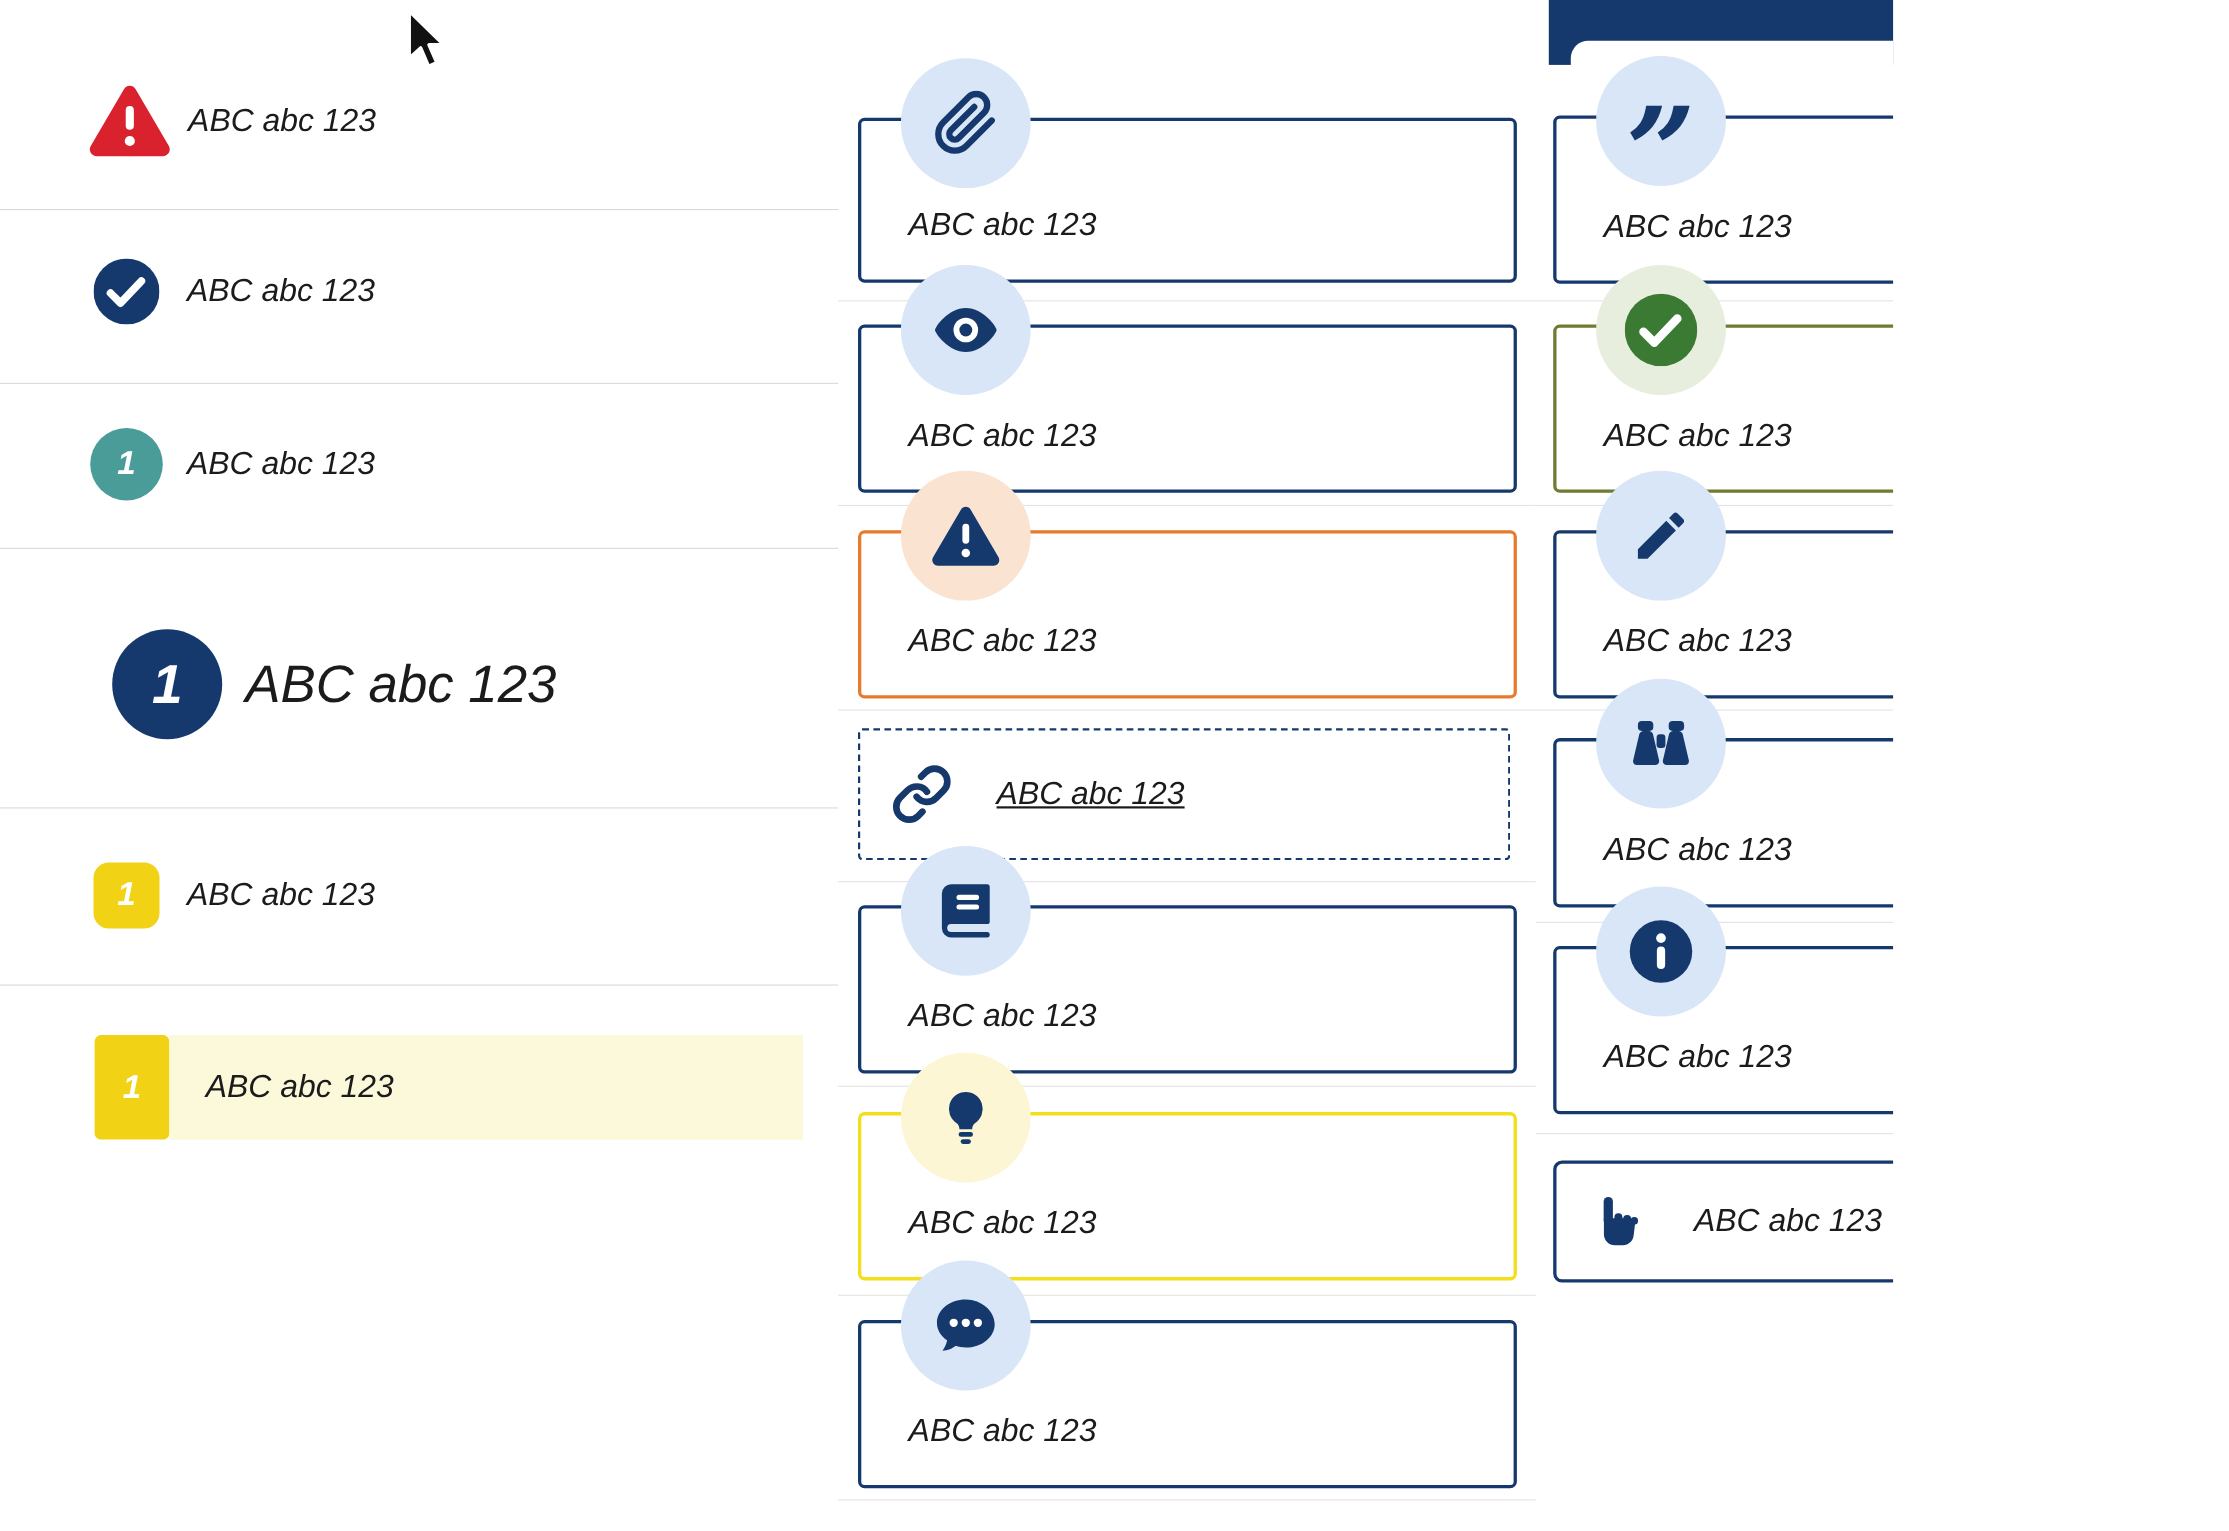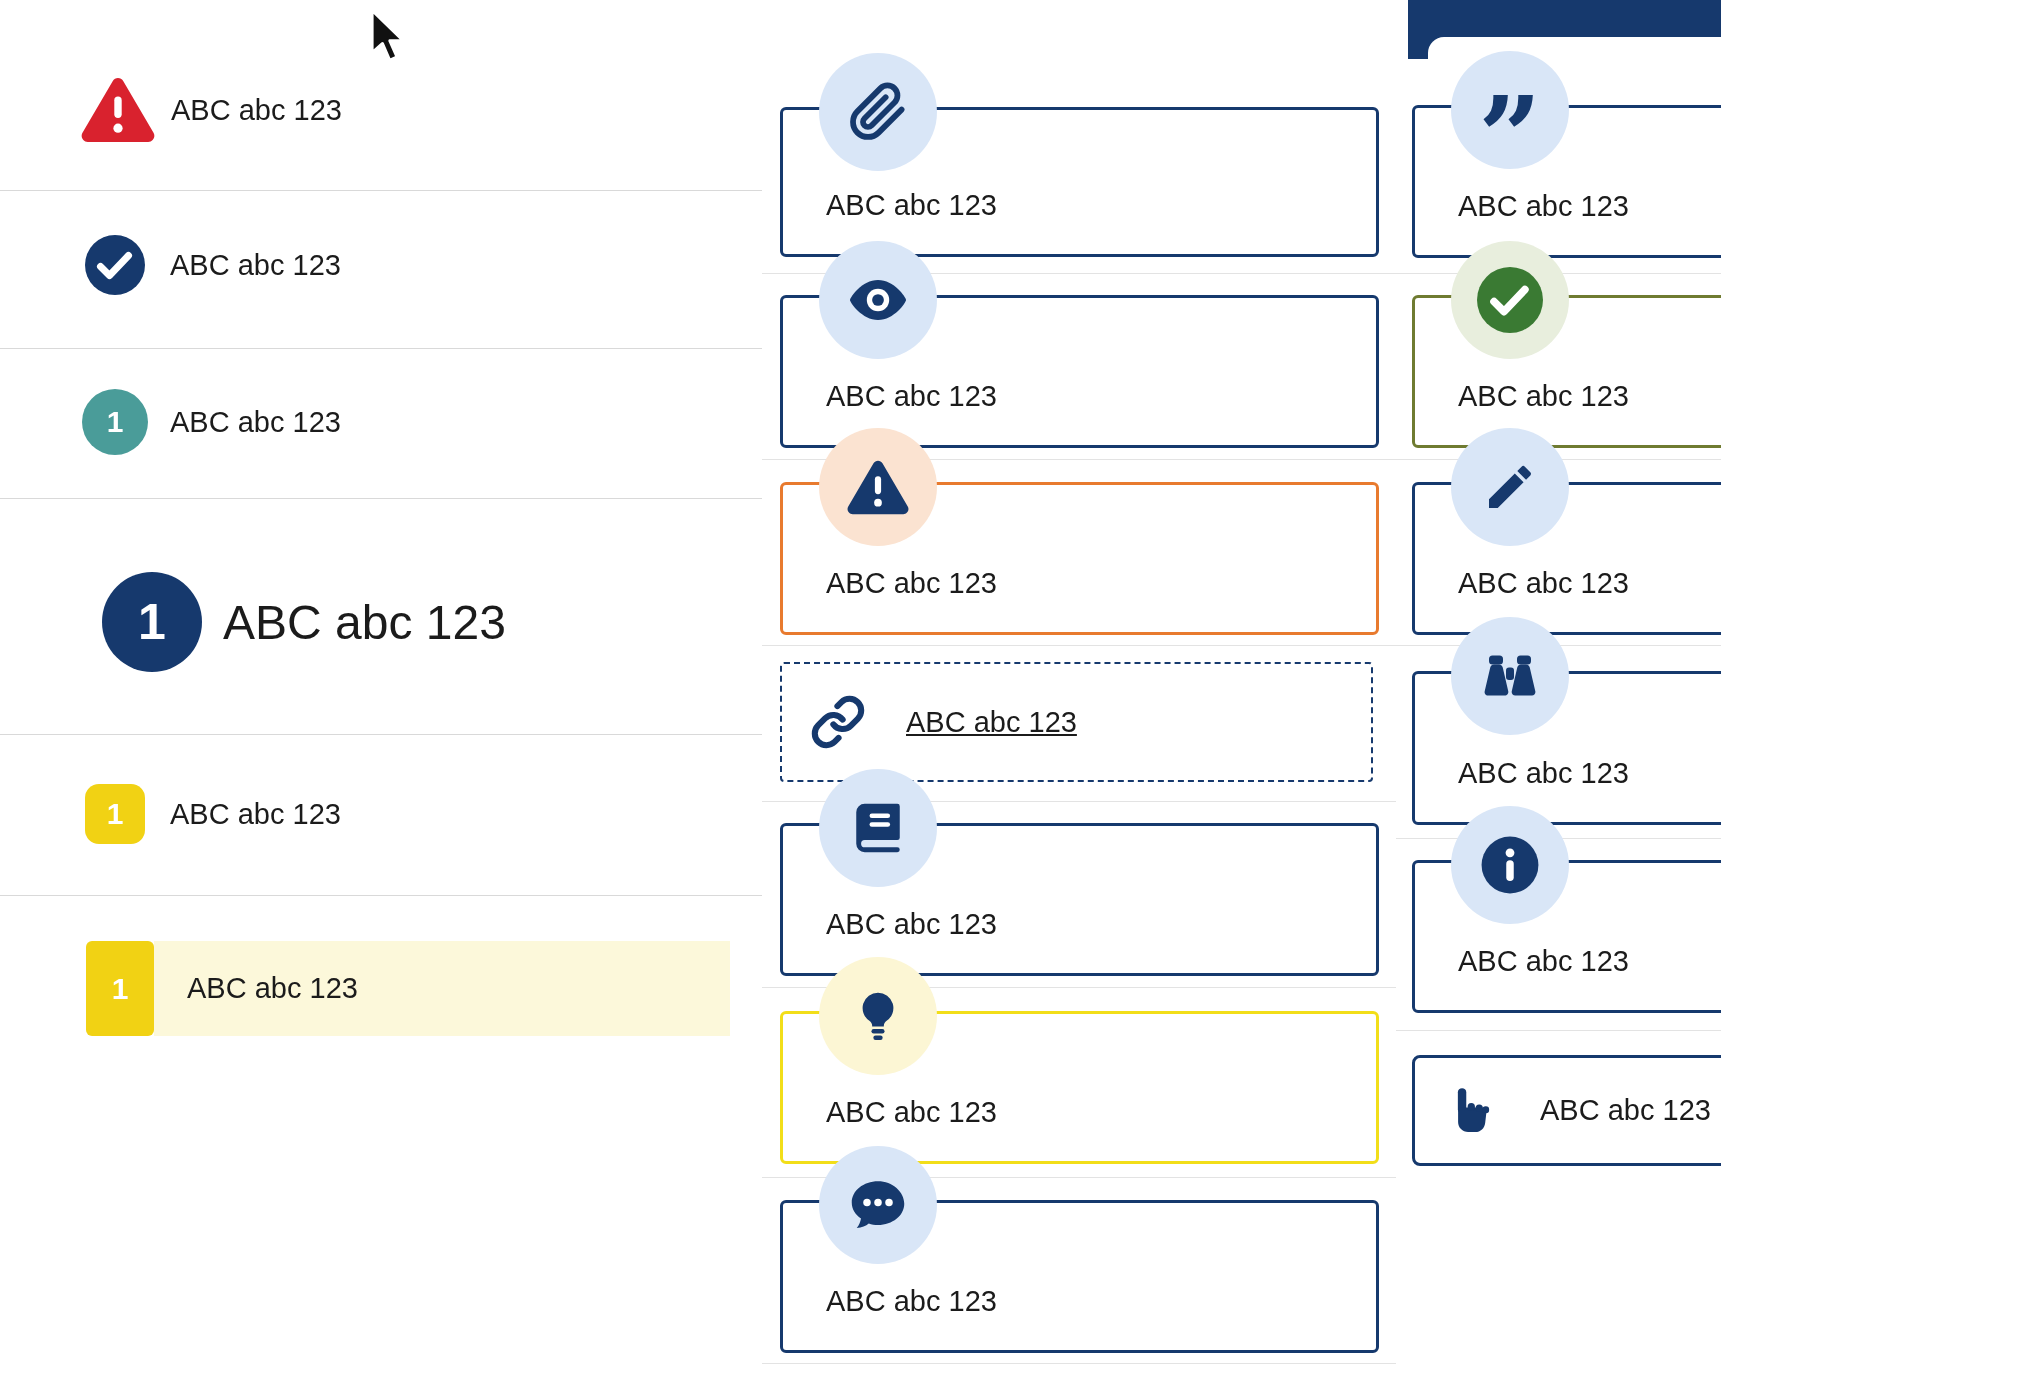--- a/index.html
+++ b/index.html
@@ -5,7 +5,7 @@
   html,body{margin:0;padding:0;background:#fff;}
   .stage{
     position:relative;width:1721px;height:1392px;background:#ffffff;overflow:hidden;
-    font-family:"Liberation Sans","DejaVu Sans",sans-serif;color:#1b1b1b;
+    font-family:"Liberation Sans","DejaVu Sans",sans-serif;color:#1b1b1b;font-style:italic;
   }
   
   .hr-left{position:absolute;left:0;width:762px;height:1px;background:#d9d9d9;}

